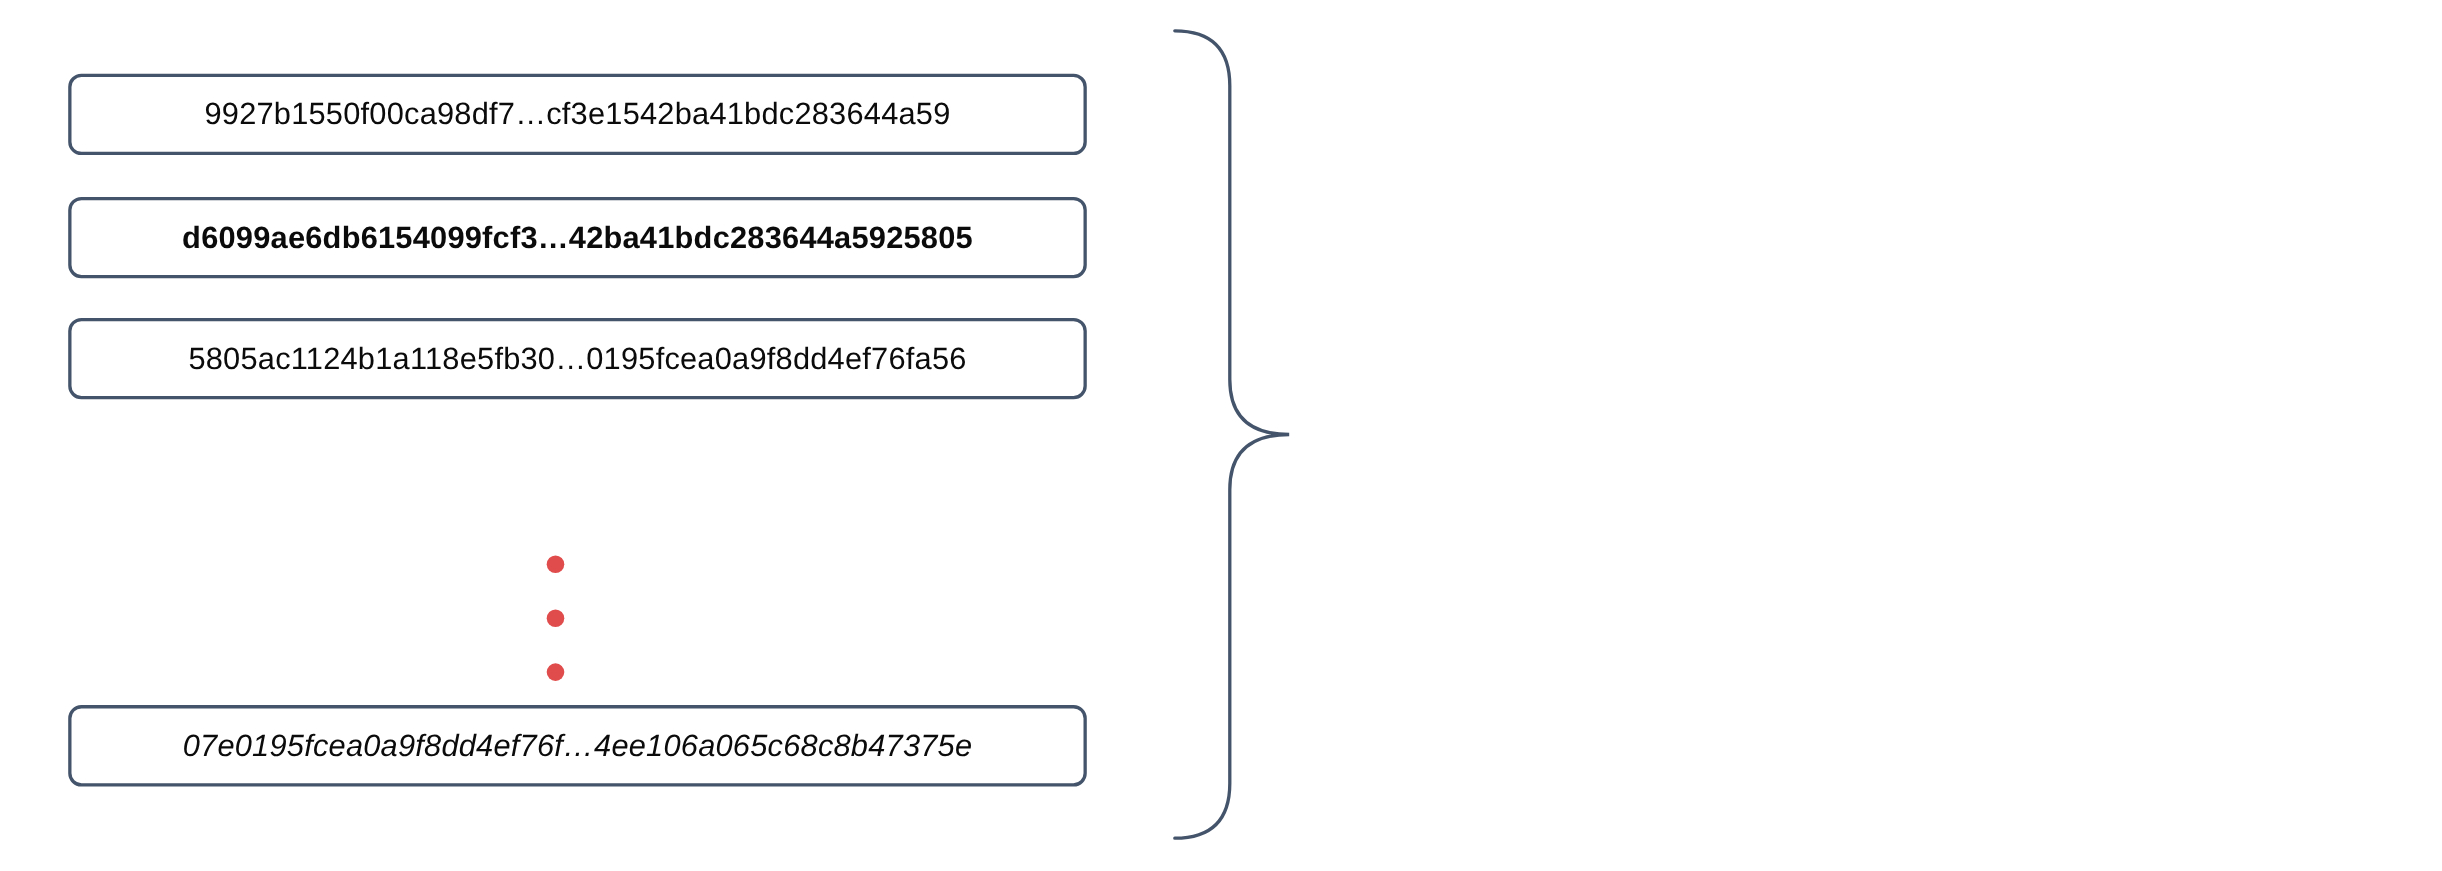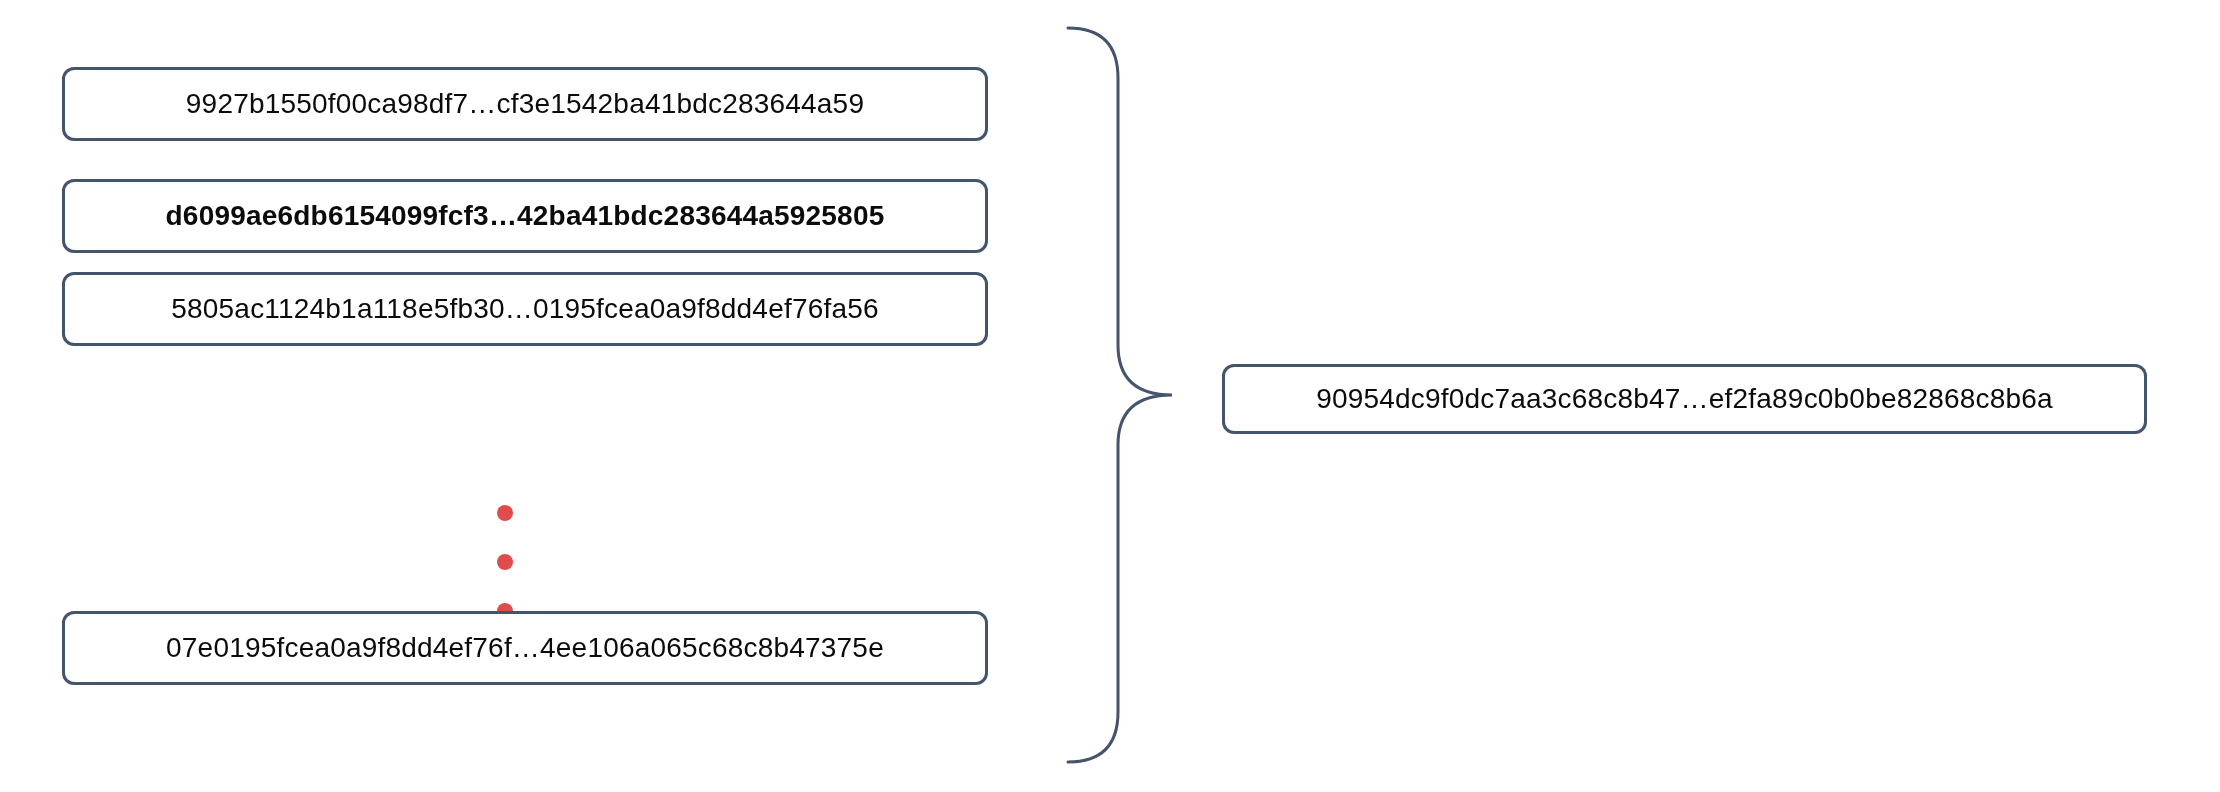--- a/index.html
+++ b/index.html
@@ -34,7 +34,7 @@
   .left-box{left:62px;width:926px;height:74px;}
   .box-0{top:67px;}
   .box-1{top:179px;font-weight:bold;}
-  .box-2{top:272px;}
+  .box-2{top:289px;}
   .box-3{top:399px;}
   .box-4{top:611px;}
   .dots{

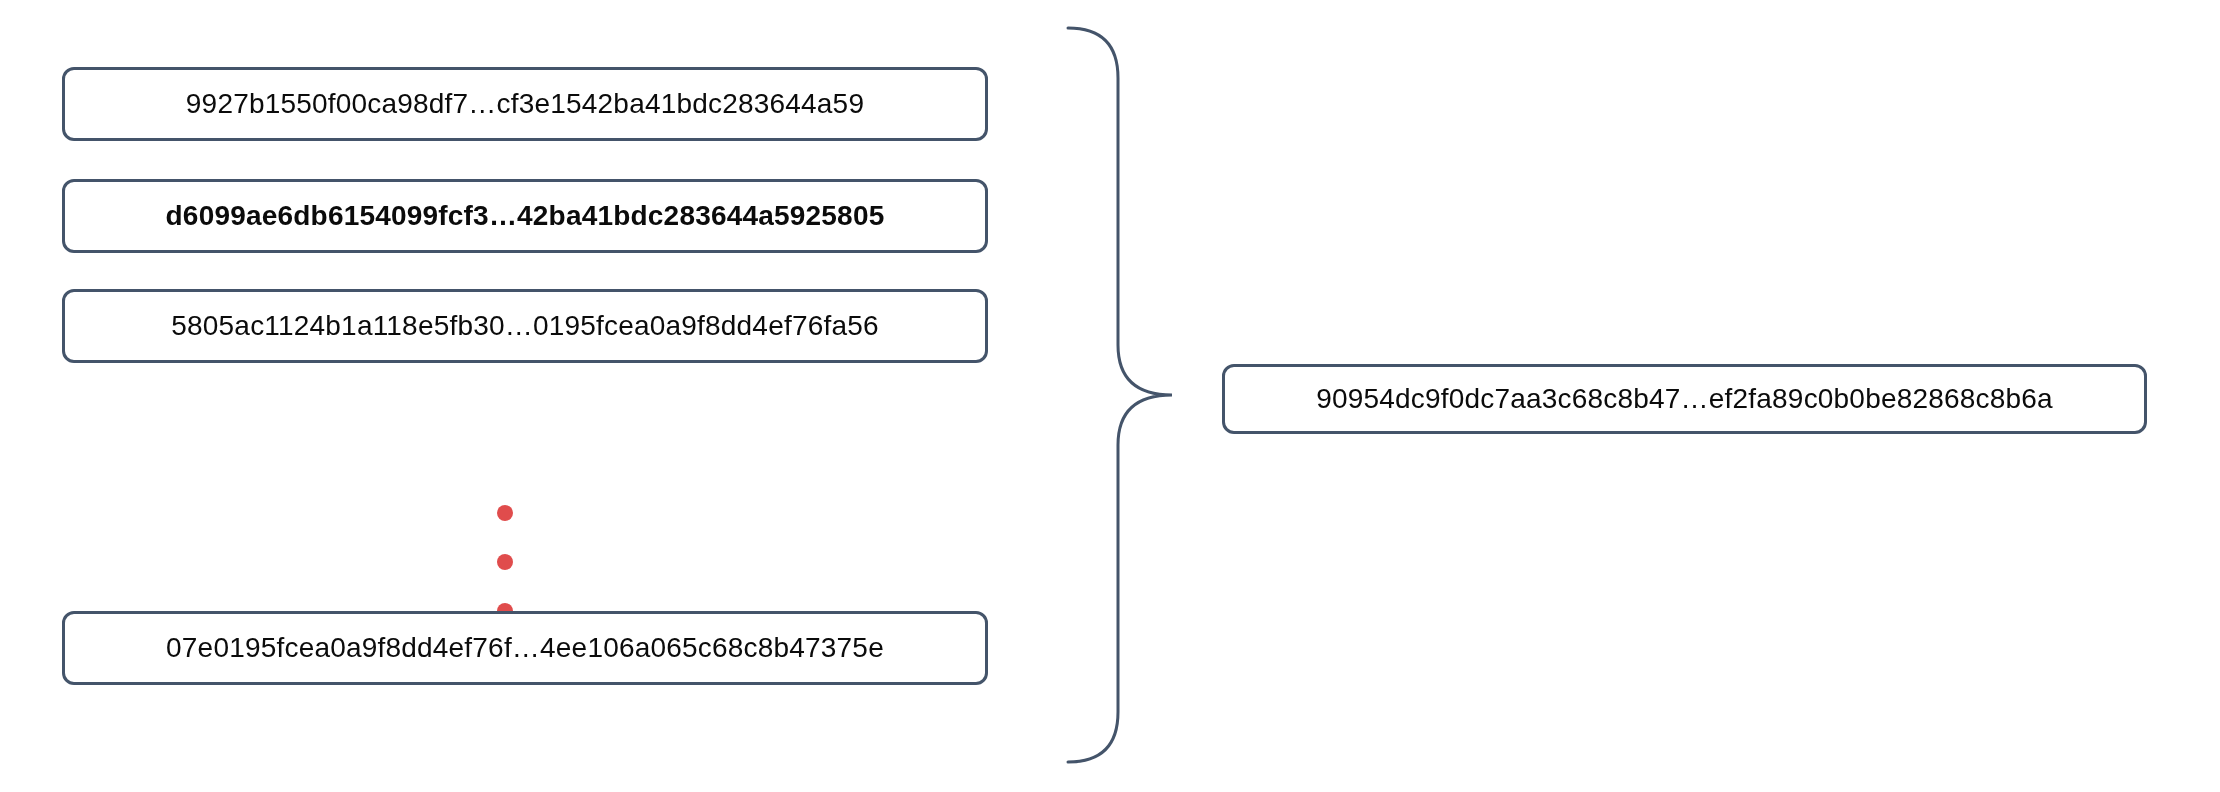--- a/index.html
+++ b/index.html
@@ -106,9 +106,6 @@
              Q 78 742 28 742"></path>
   </svg>
 
-  <div class="hash-box result-box">
-    <span>90954dc9f0dc7aa3c68c8b47…ef2fa89c0b0be82868c8b6a</span>
-  </div>
 
 </div>
 

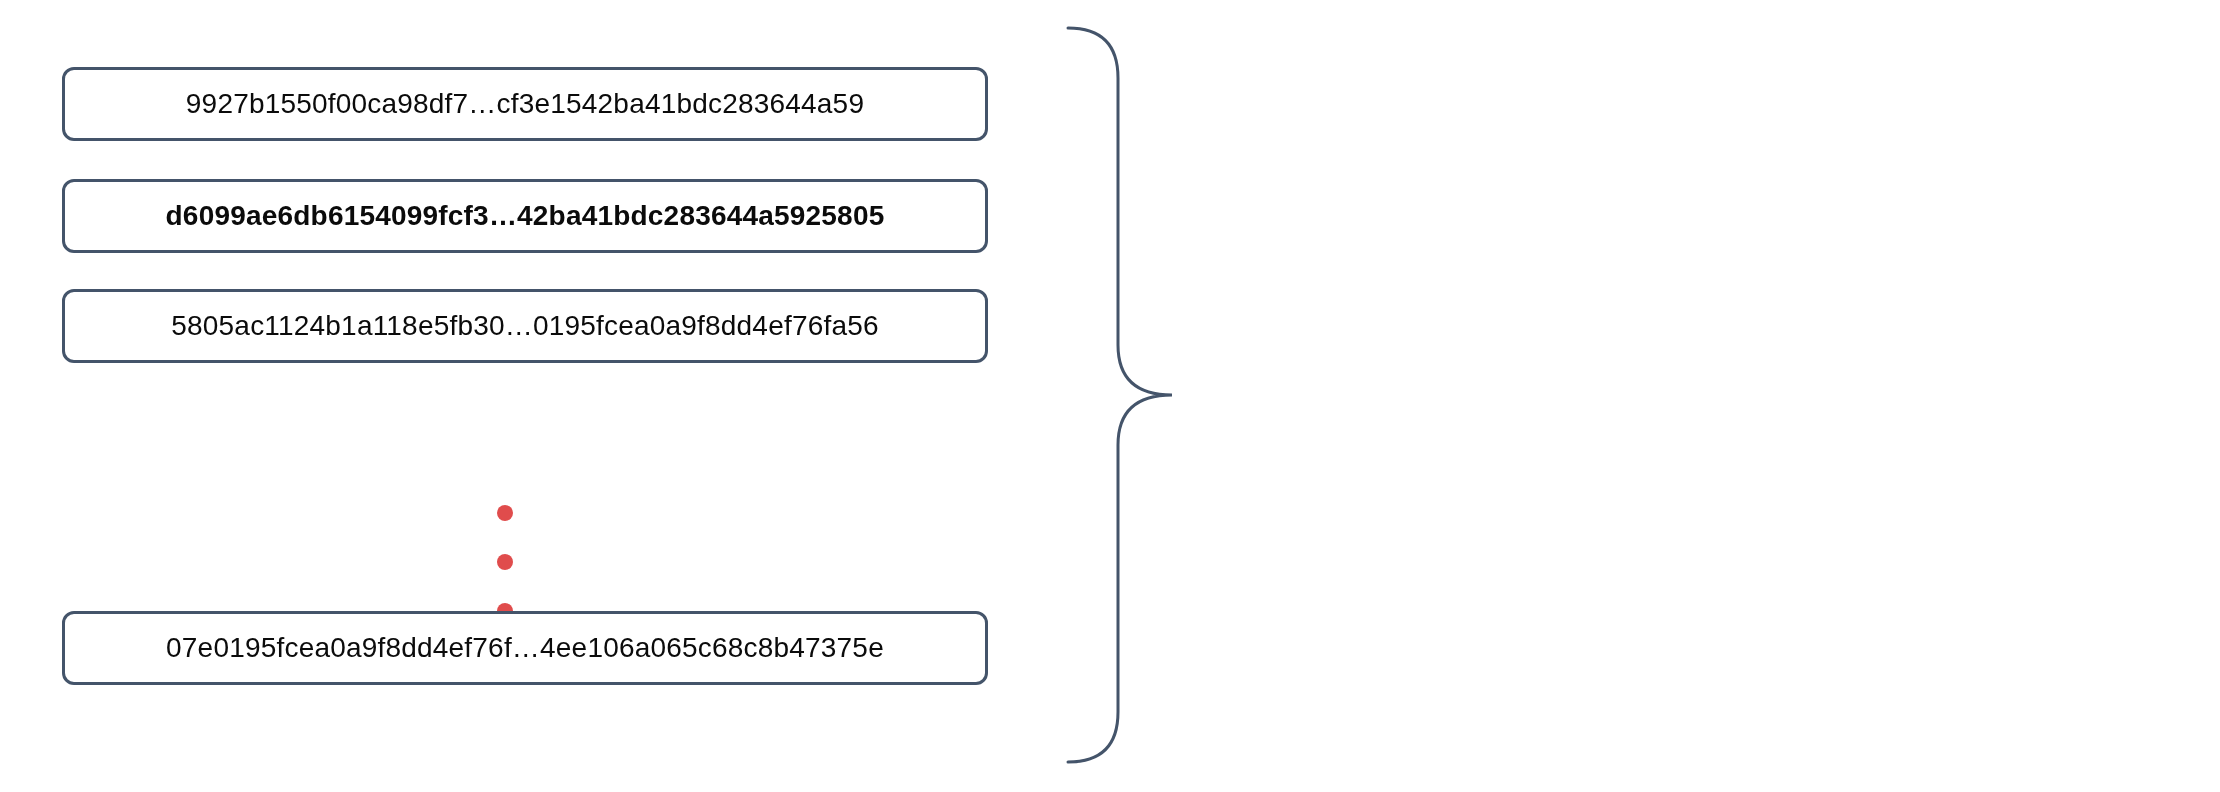--- a/index.html
+++ b/index.html
@@ -36,7 +36,7 @@
   .box-1{top:179px;font-weight:bold;}
   .box-2{top:289px;}
   .box-3{top:399px;}
-  .box-4{top:611px;}
+  .box-4{top:641px;font-style:italic;}
   .dots{
     position:absolute;
     left:497px;

